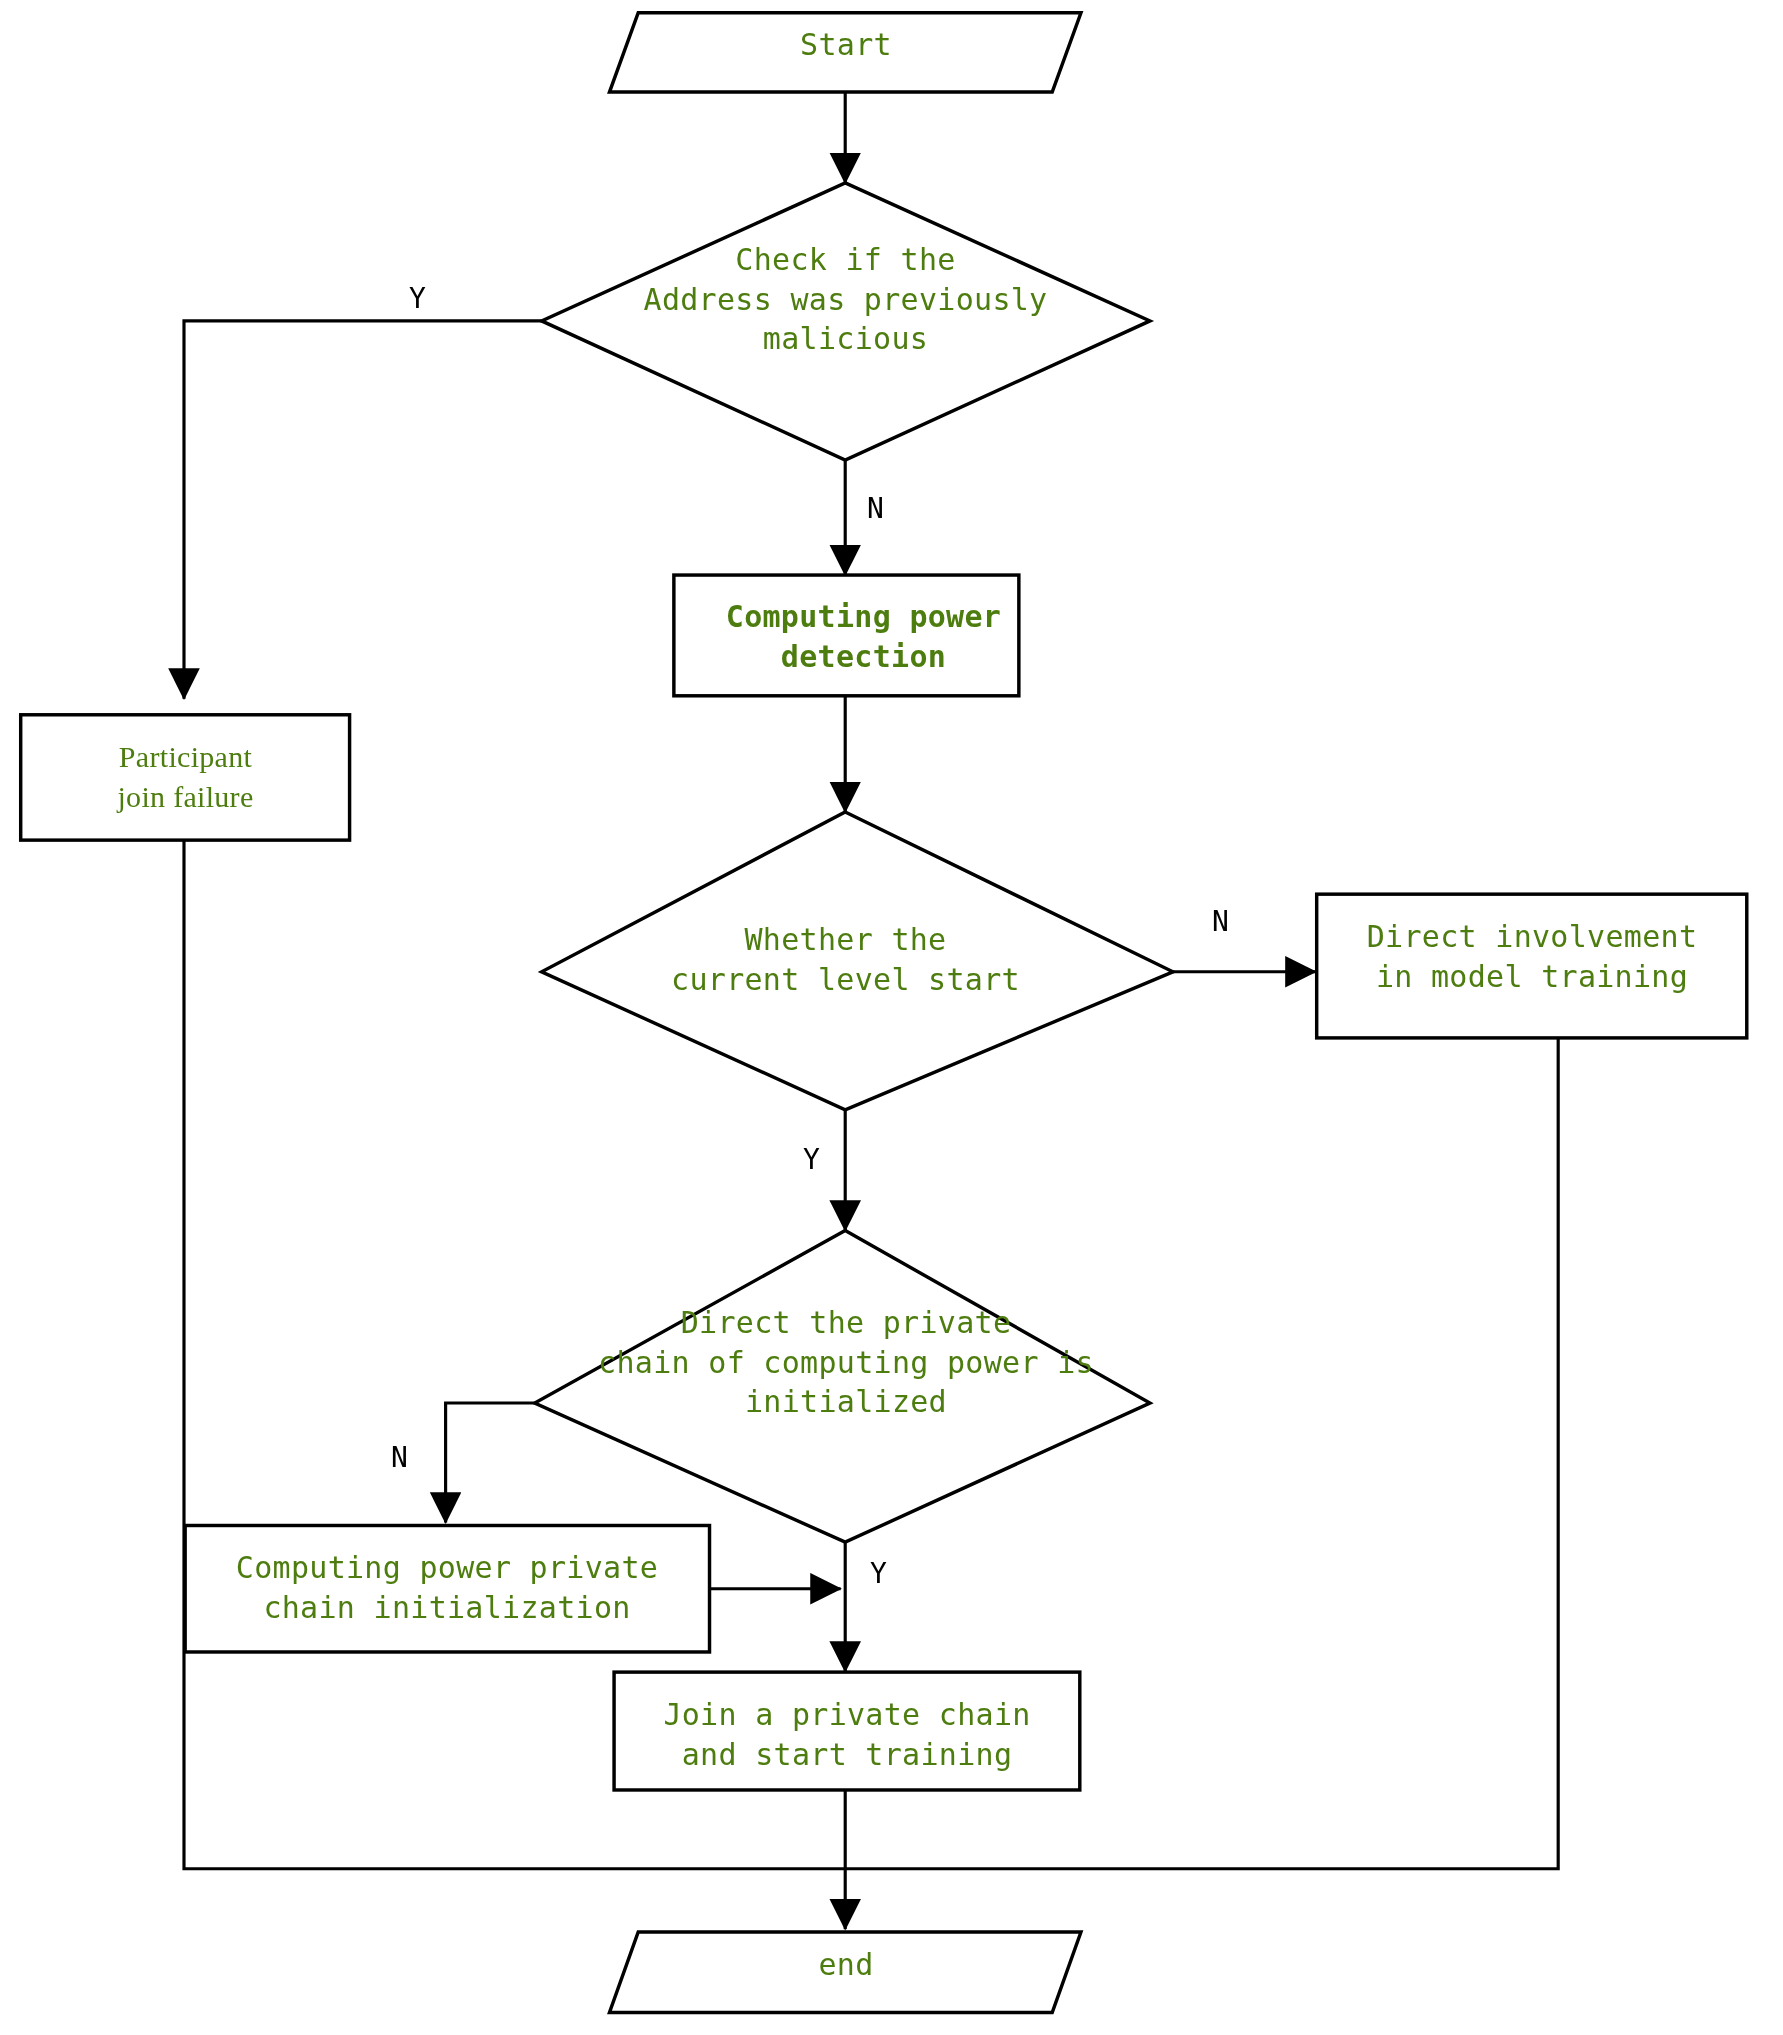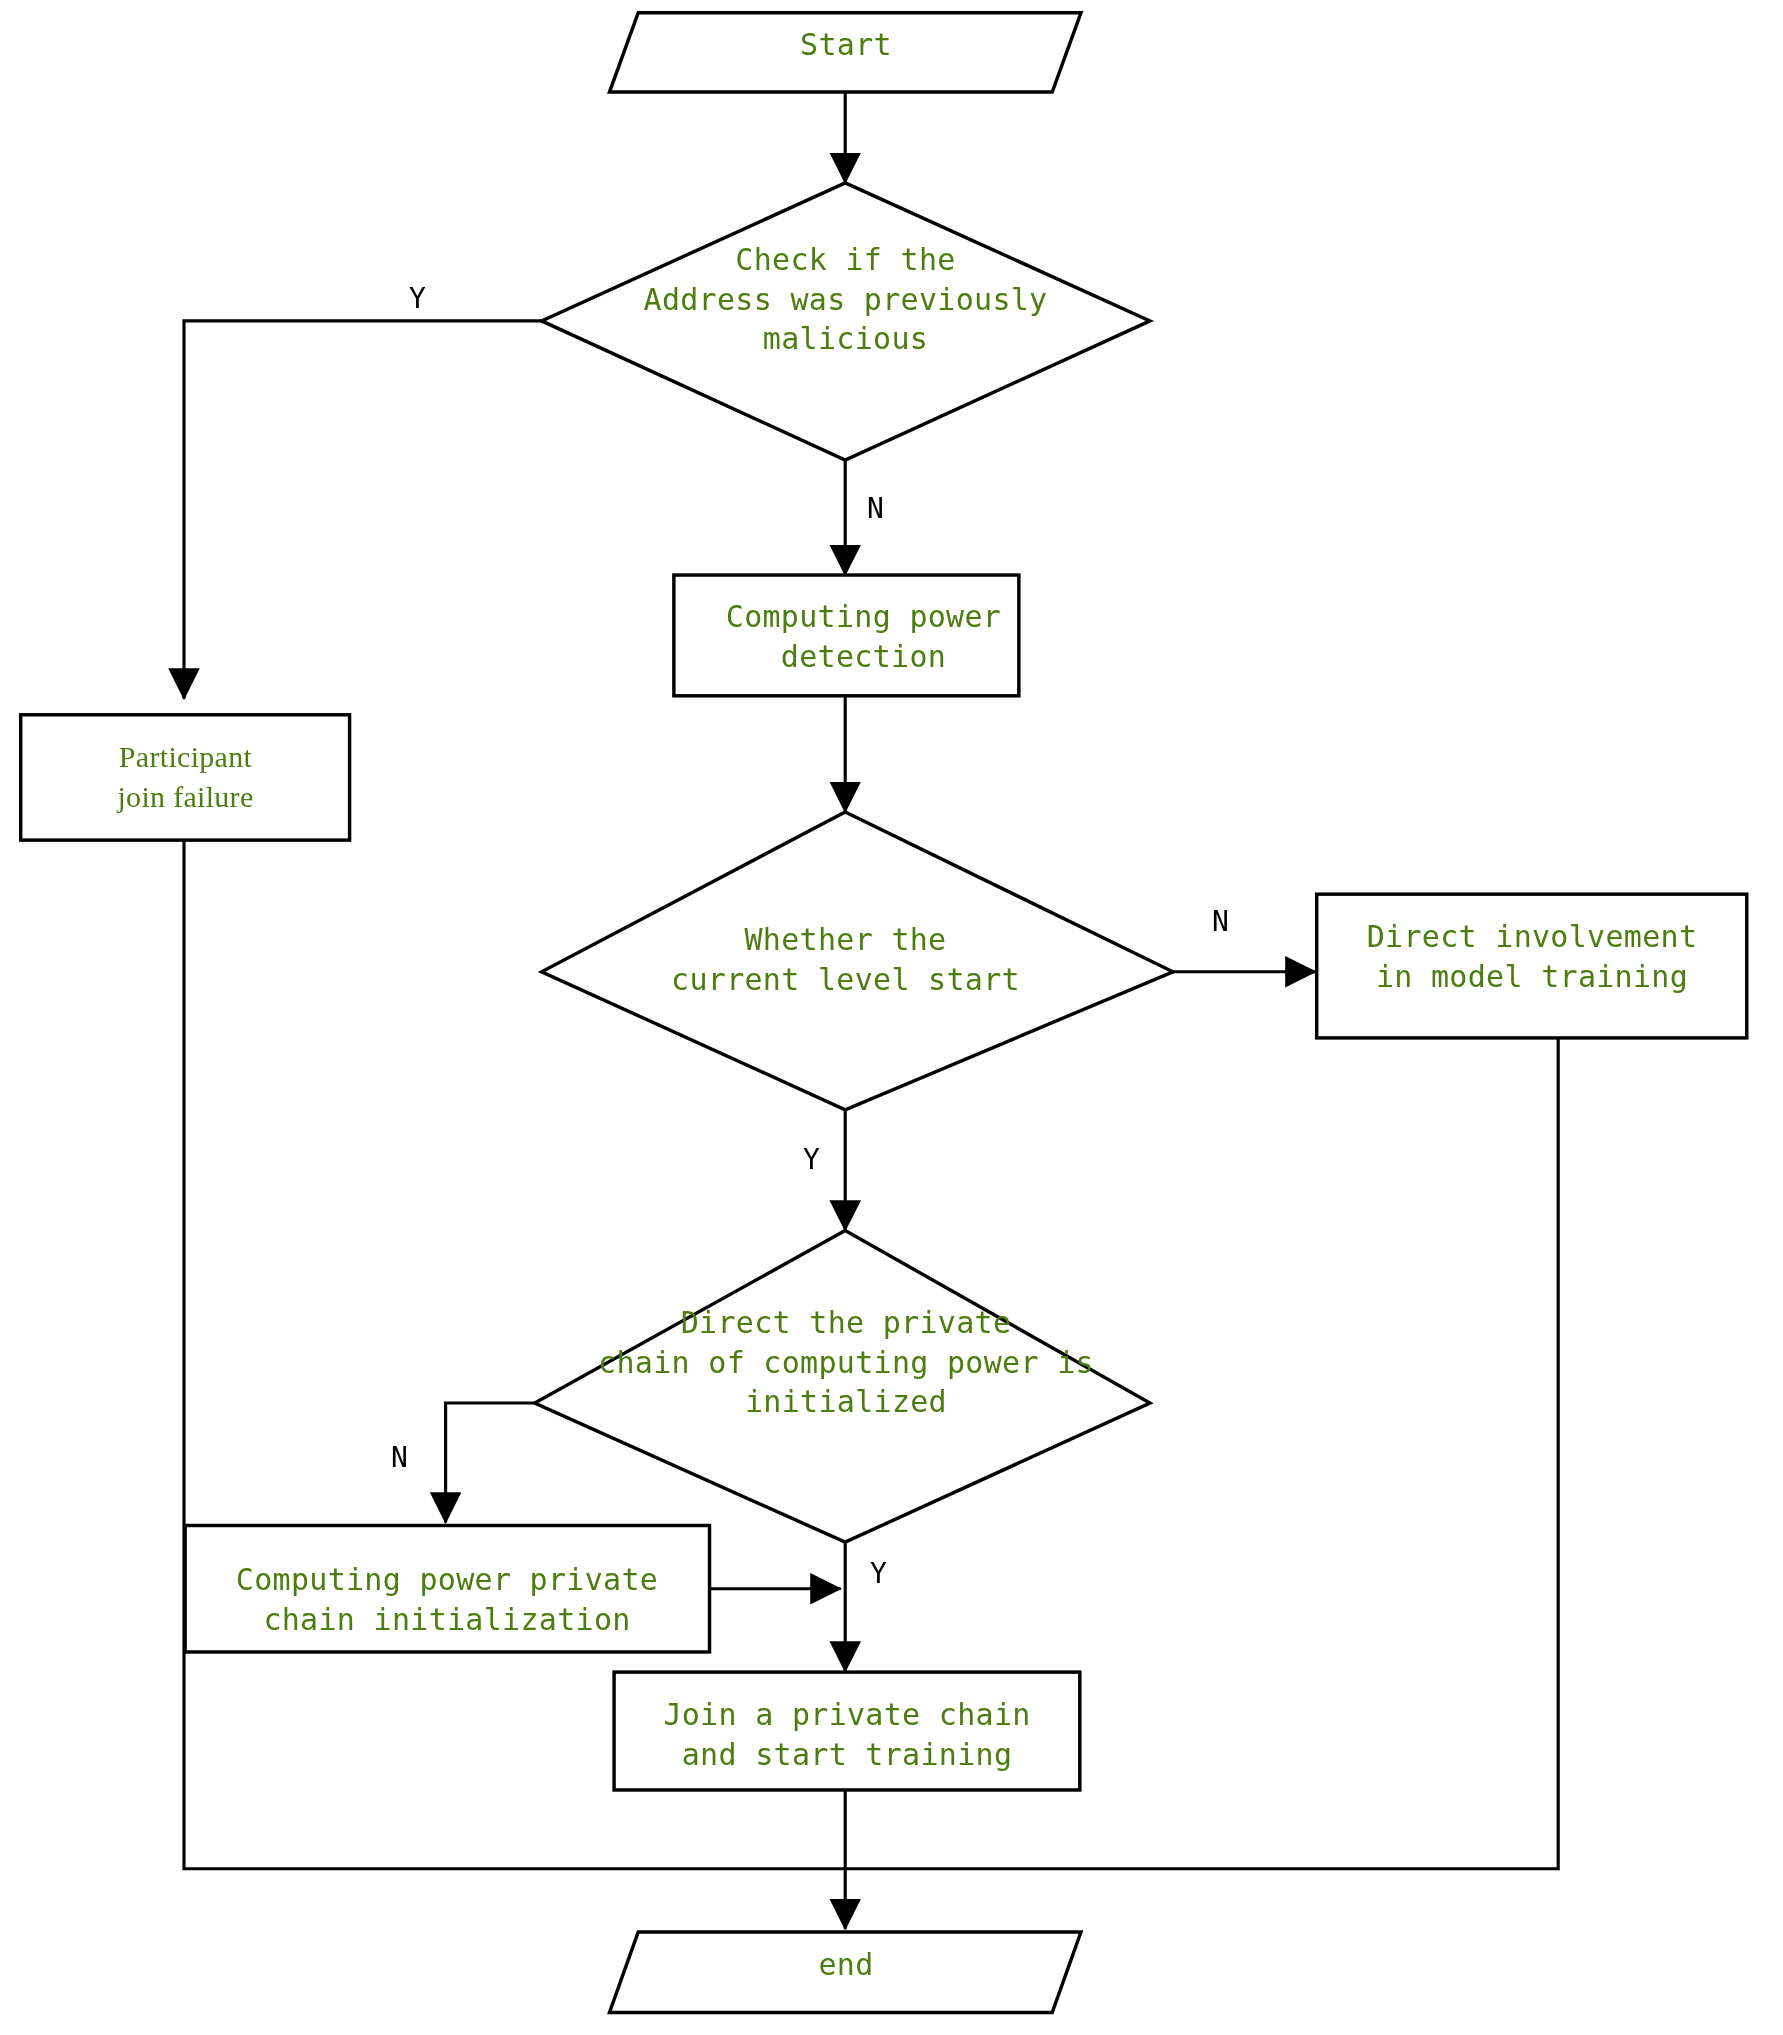--- a/index.html
+++ b/index.html
@@ -119,7 +119,7 @@
   <div class="node-text" style="left:21px; top:737px; width:329px;font-family:Liberation Serif, serif;">Participant
 join failure</div>
 
-  <div class="node-text" style="left:674px; top:597px; width:379px;">Computing power
+  <div class="node-text" style="left:674px; top:597px; width:379px;font-weight:bold;">Computing power
 detection</div>
 
   <div class="node-text" style="left:575px; top:920px; width:541px;">Whether the

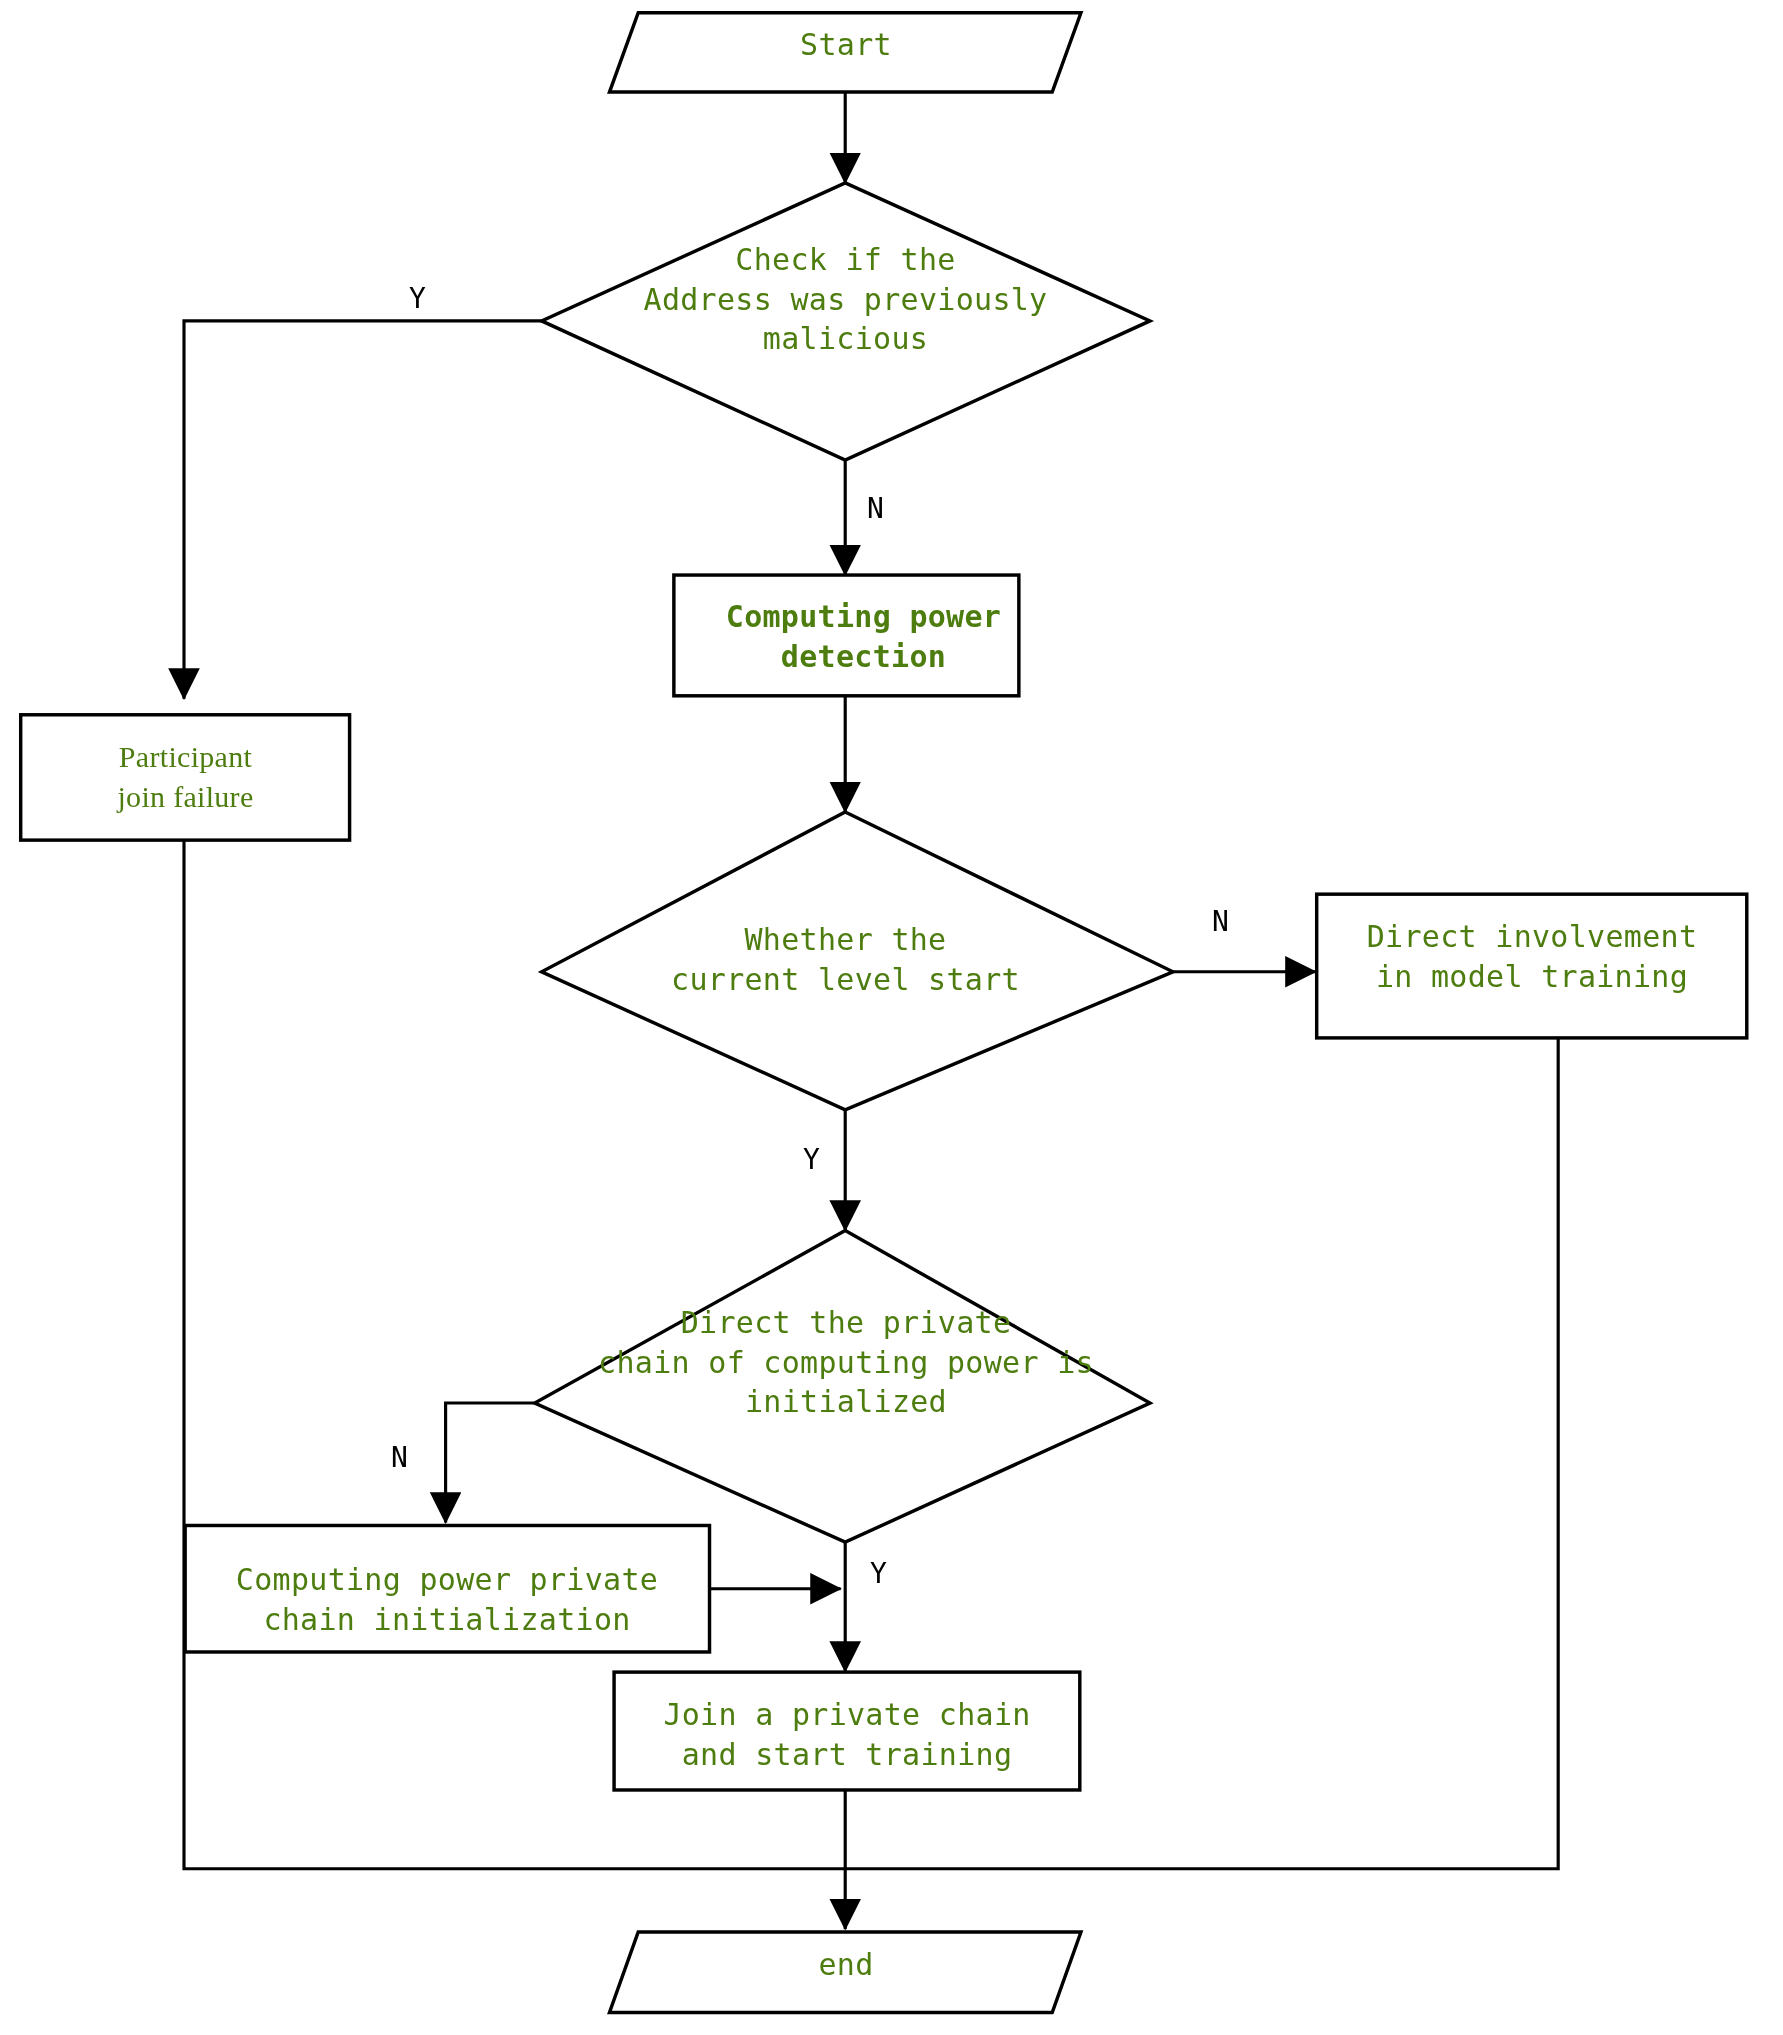--- a/index.html
+++ b/index.html
@@ -132,7 +132,7 @@
 chain of computing power is
 initialized</div>
 
-  <div class="node-text" style="left:185px; top:1548px; width:524px;margin-top:12px;">Computing power private
+  <div class="node-text" style="left:185px; top:1548px; width:524px;">Computing power private
 chain initialization</div>
 
   <div class="node-text" style="left:614px; top:1695px; width:466px;">Join a private chain

